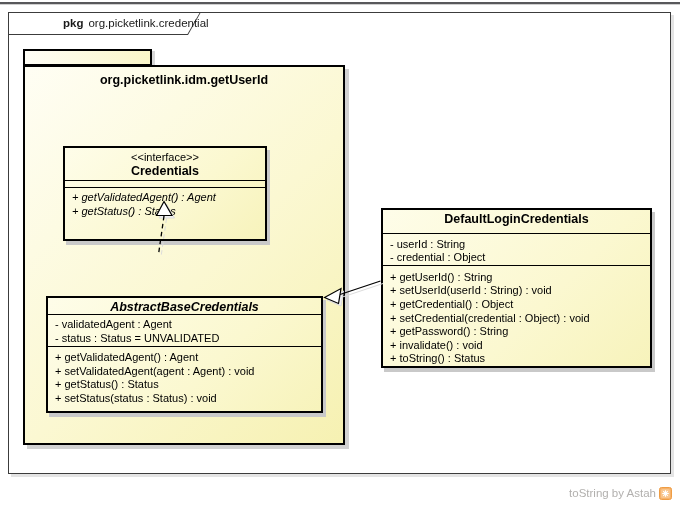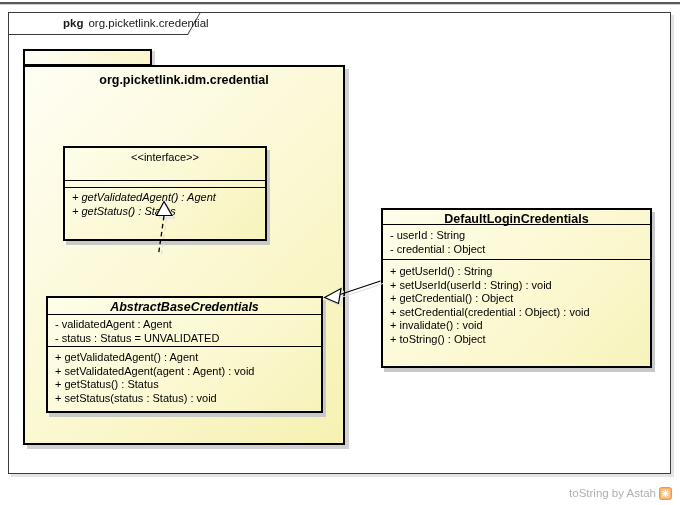--- a/index.html
+++ b/index.html
@@ -67,7 +67,7 @@
 
   <div class="pkg-minitab"></div>
   <div class="package-body">
-    <div class="package-name">org.picketlink.idm.credential</div>
+    <div class="package-name">org.picketlink.idm.getUserId</div>
   </div>
 
   <div class="uml-class box-credentials">

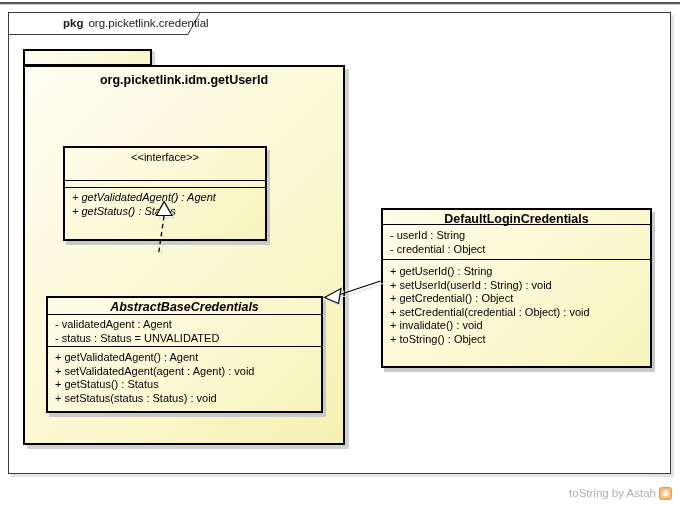--- a/index.html
+++ b/index.html
@@ -73,6 +73,7 @@
   <div class="uml-class box-credentials">
     <div class="comp name-comp">
       <div class="stereotype">&lt;&lt;interface&gt;&gt;</div>
+      <div class="class-name">Credentials</div>
     </div>
     <div class="comp attrs-comp"></div>
     <div class="comp ops-comp italic-ops">

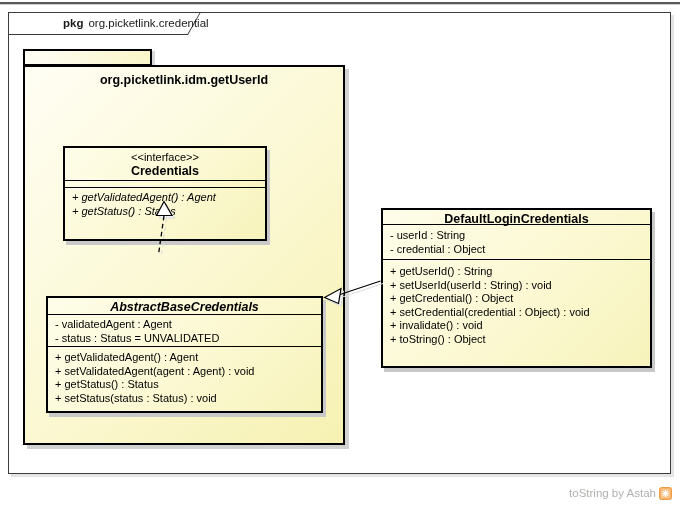--- a/index.html
+++ b/index.html
@@ -40,7 +40,7 @@
   .box-abc .attrs-comp{height:32px;padding-top:3px;}
   .box-abc .ops-comp{padding-top:4px;}
   .box-dlc{left:381px;top:167px;width:271px;height:160px;}
-  .box-dlc .name-comp{height:15px;}
+  .box-dlc .name-comp{height:32px;}
   .box-dlc .attrs-comp{height:35px;padding-top:4px;}
   .box-dlc .ops-comp{padding-top:5px;}
   

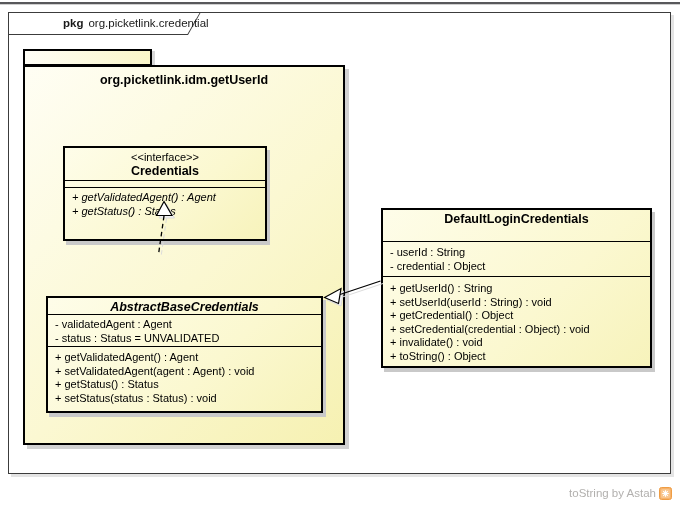--- a/index.html
+++ b/index.html
@@ -111,6 +111,7 @@
         <div class="member-row">+ setUserId(userId : String) : void</div>
         <div class="member-row">+ getCredential() : Object</div>
         <div class="member-row">+ setCredential(credential : Object) : void</div>
+        <div class="member-row">+ getPassword() : String</div>
         <div class="member-row">+ invalidate() : void</div>
         <div class="member-row">+ toString() : Object</div>
       </div>

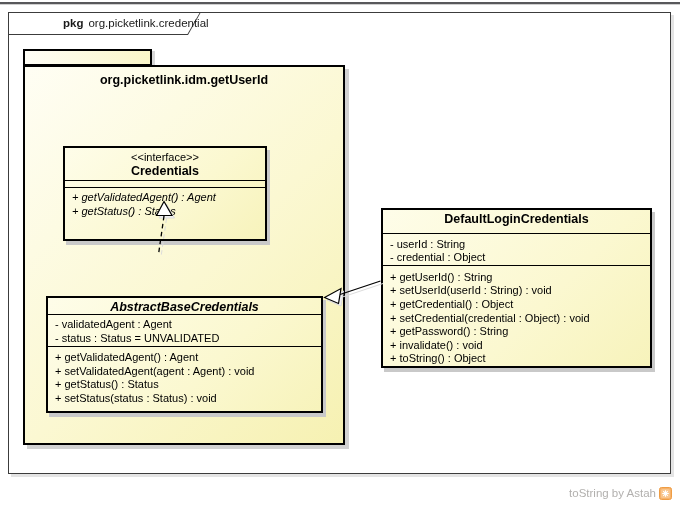--- a/index.html
+++ b/index.html
@@ -113,7 +113,7 @@
         <div class="member-row">+ setCredential(credential : Object) : void</div>
         <div class="member-row">+ getPassword() : String</div>
         <div class="member-row">+ invalidate() : void</div>
-        <div class="member-row">+ toString() : Object</div>
+        <div class="member-row">+ toString() : Status</div>
       </div>
   </div>
 

